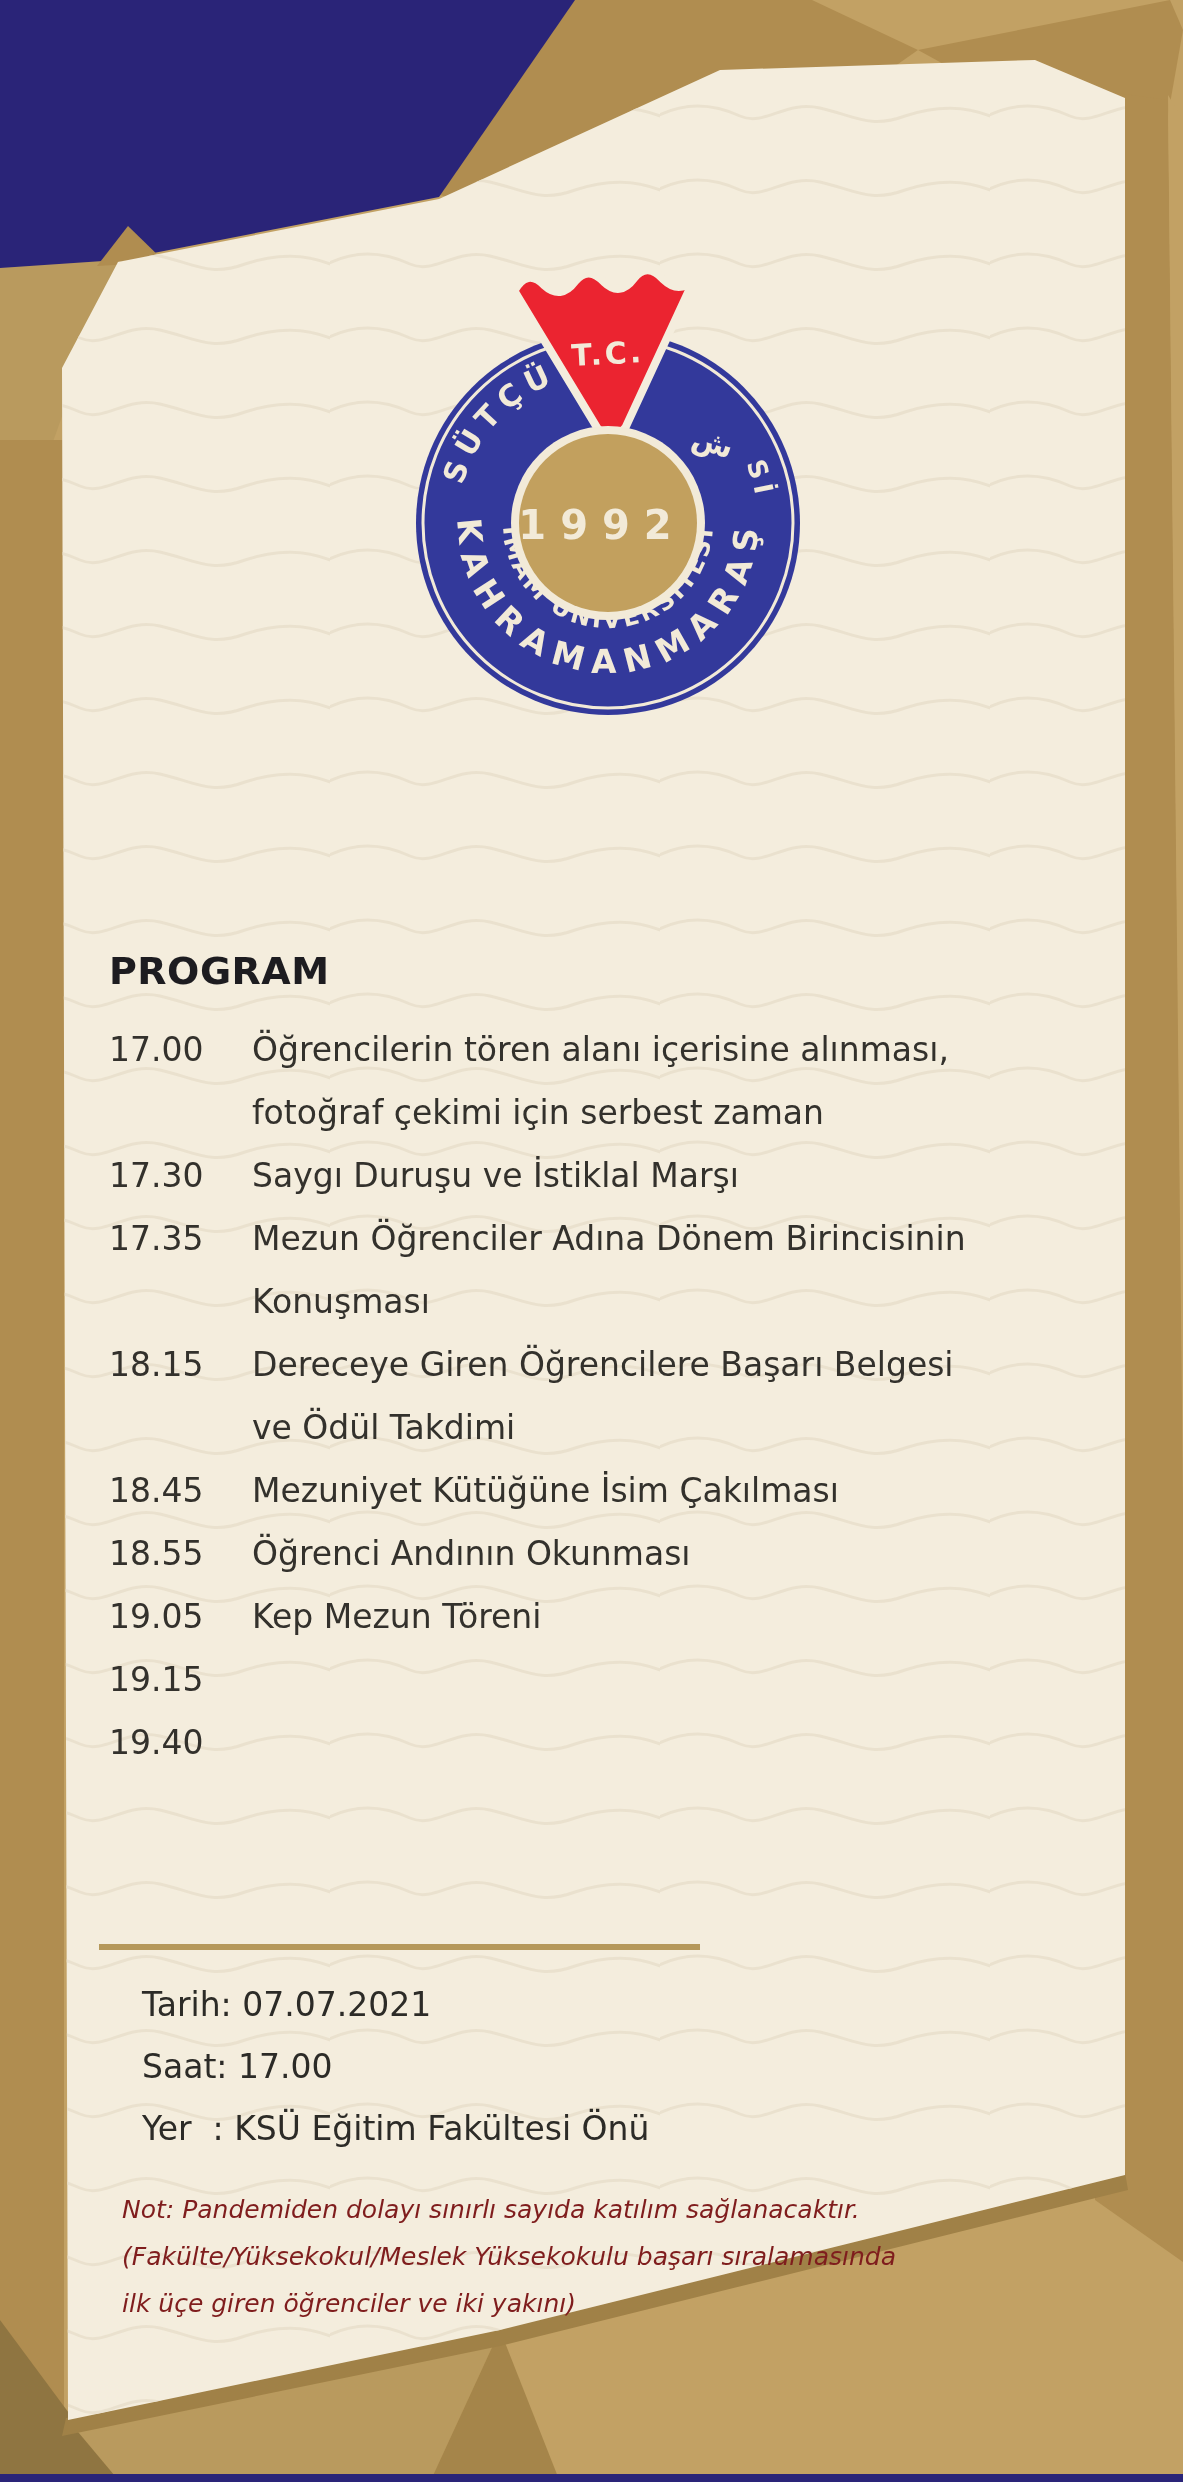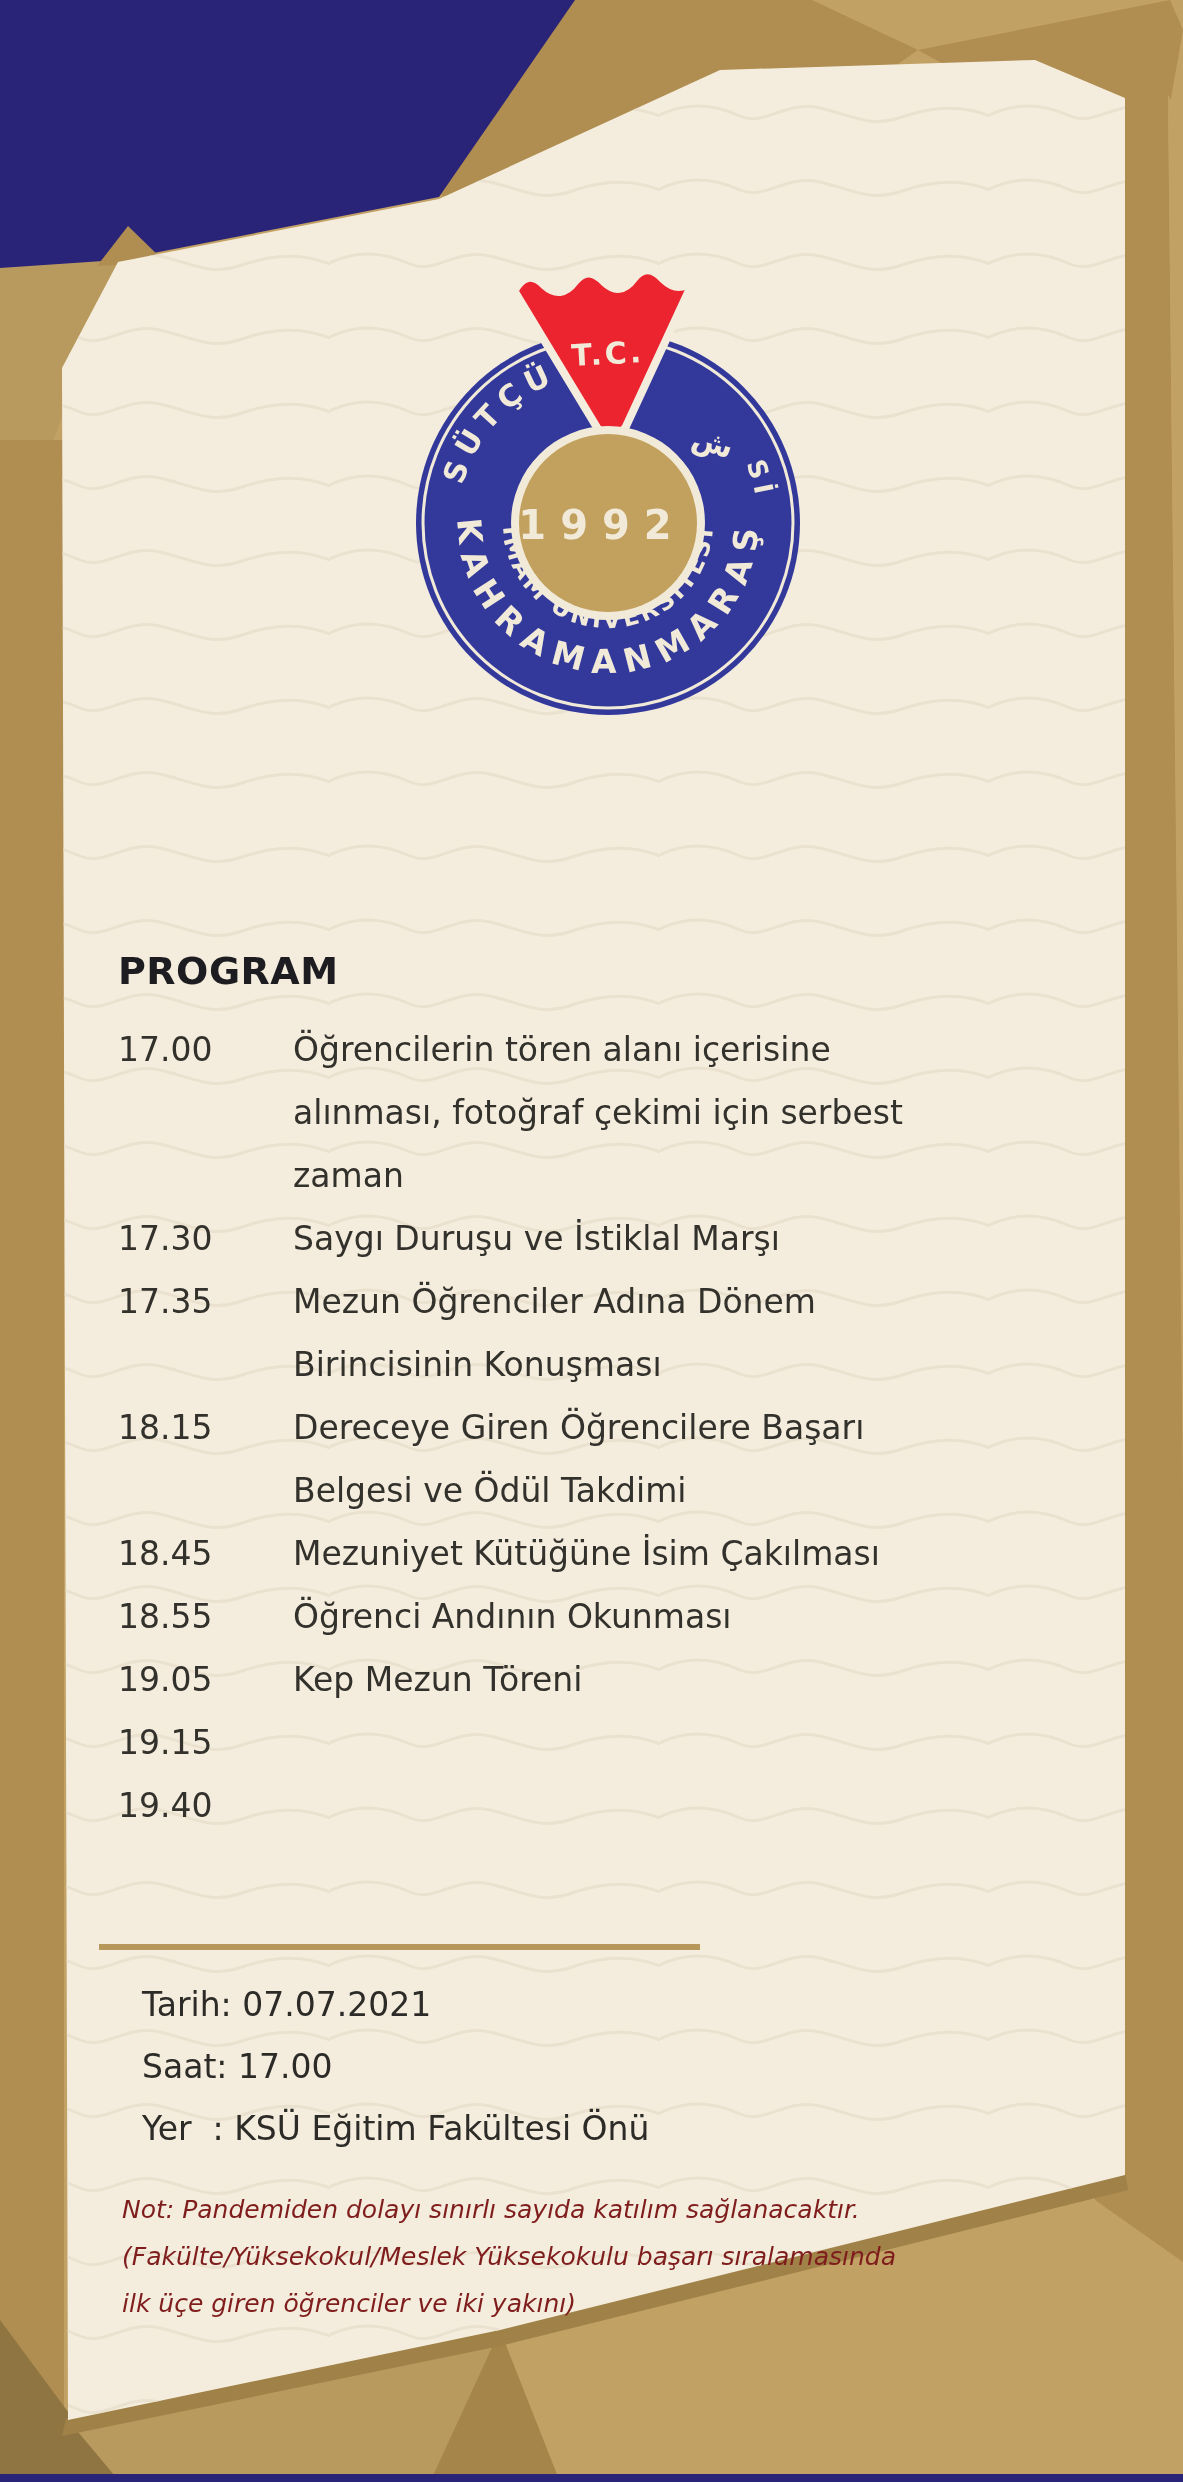--- a/index.html
+++ b/index.html
@@ -9,7 +9,7 @@
   .logo-svg{position:absolute;left:398px;top:258px;width:420px;height:470px;display:block;}
   .logo-svg text{font-family:"DejaVu Sans",sans-serif;font-weight:bold;fill:#f2ead8;}
 
-  .program-block{position:absolute;left:118px;top:948px;width:890px;}
+  .program-block{position:absolute;left:109px;top:948px;width:890px;}
   .program-heading{font-size:38px;font-weight:700;color:#1d1c20;letter-spacing:.5px;
                    margin:0 0 24px 0;line-height:46px;}
   .prow{display:grid;grid-template-columns:143px 1fr;gap:32px;}

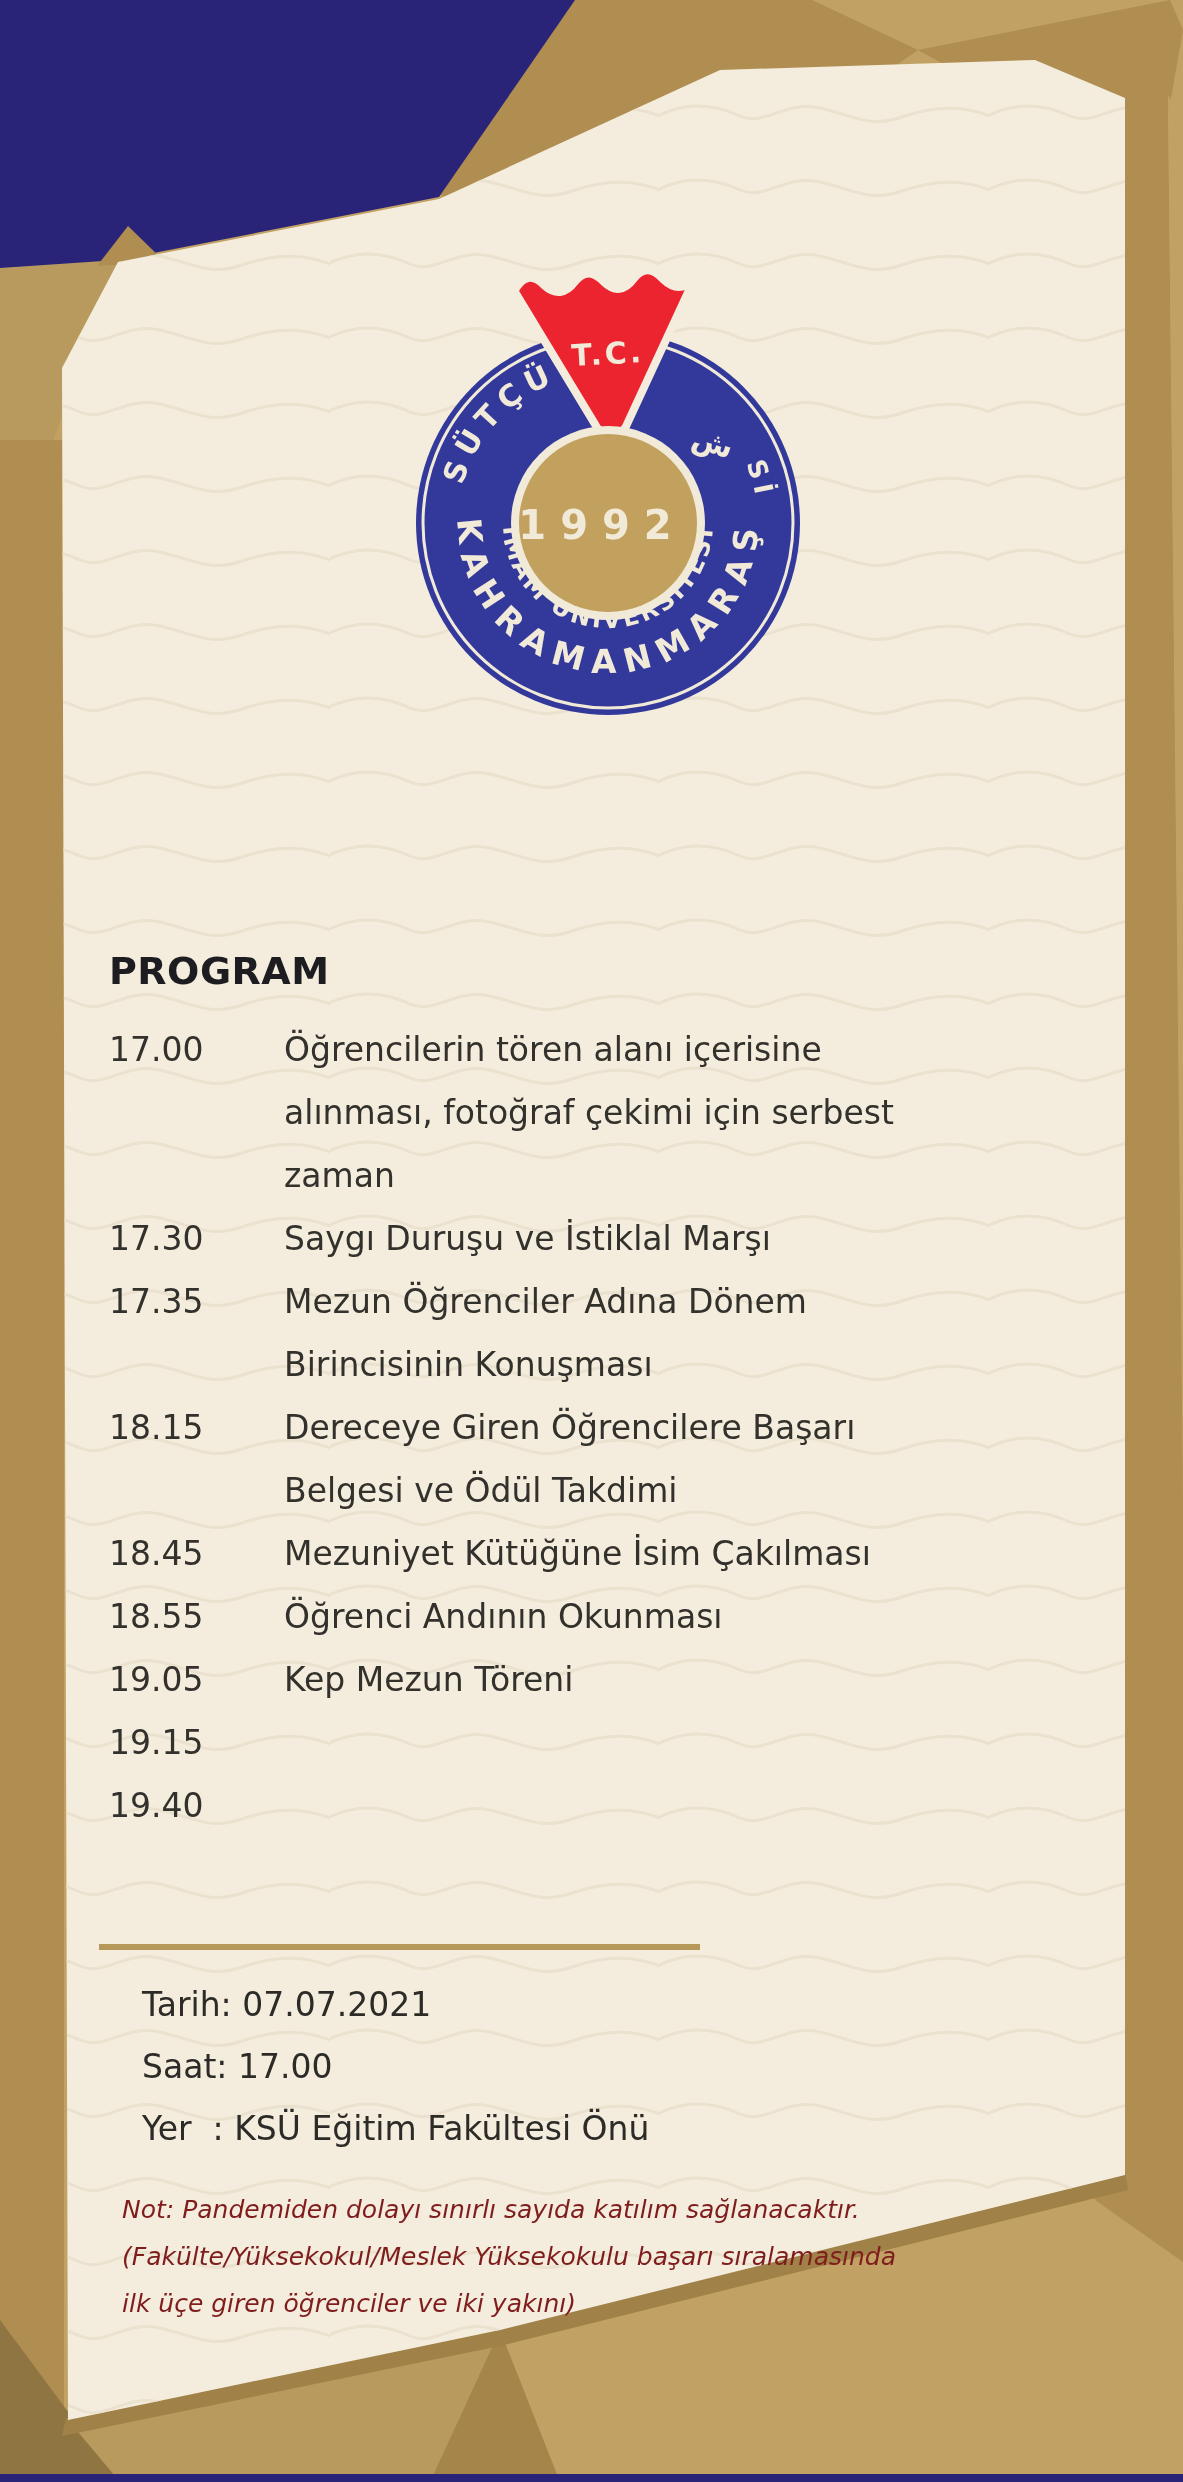--- a/index.html
+++ b/index.html
@@ -12,7 +12,7 @@
   .program-block{position:absolute;left:109px;top:948px;width:890px;}
   .program-heading{font-size:38px;font-weight:700;color:#1d1c20;letter-spacing:.5px;
                    margin:0 0 24px 0;line-height:46px;}
-  .prow{display:grid;grid-template-columns:143px 1fr;gap:32px;}
+  .prow{display:grid;grid-template-columns:143px 1fr;}
   .prow .cell{font-size:33px;line-height:63px;color:#33312c;}
   .prow .act{padding-right:20px;}
 

